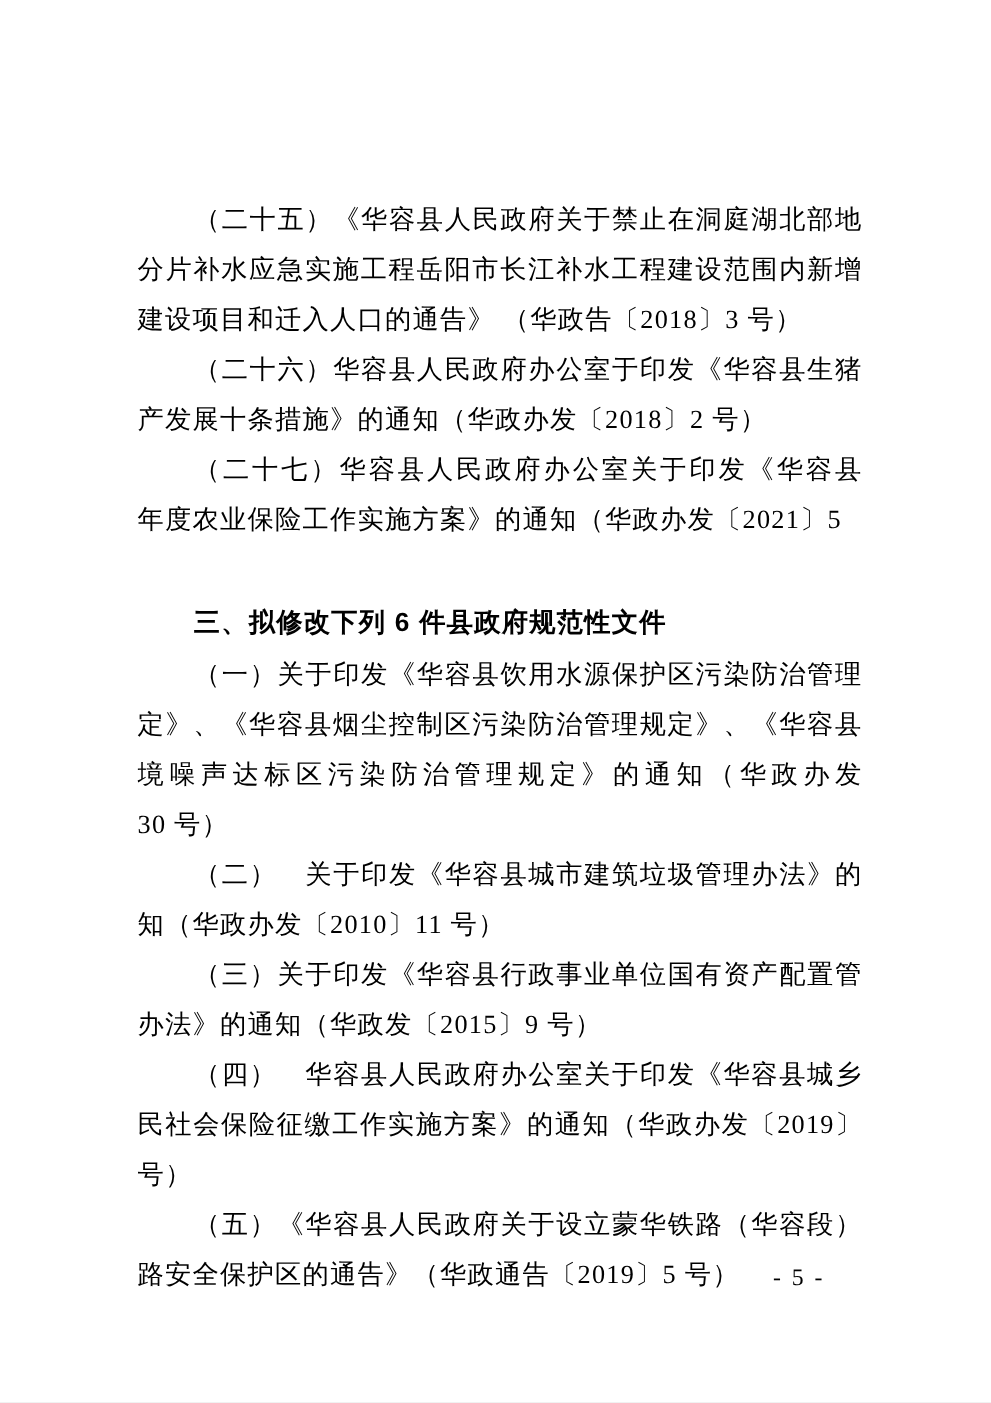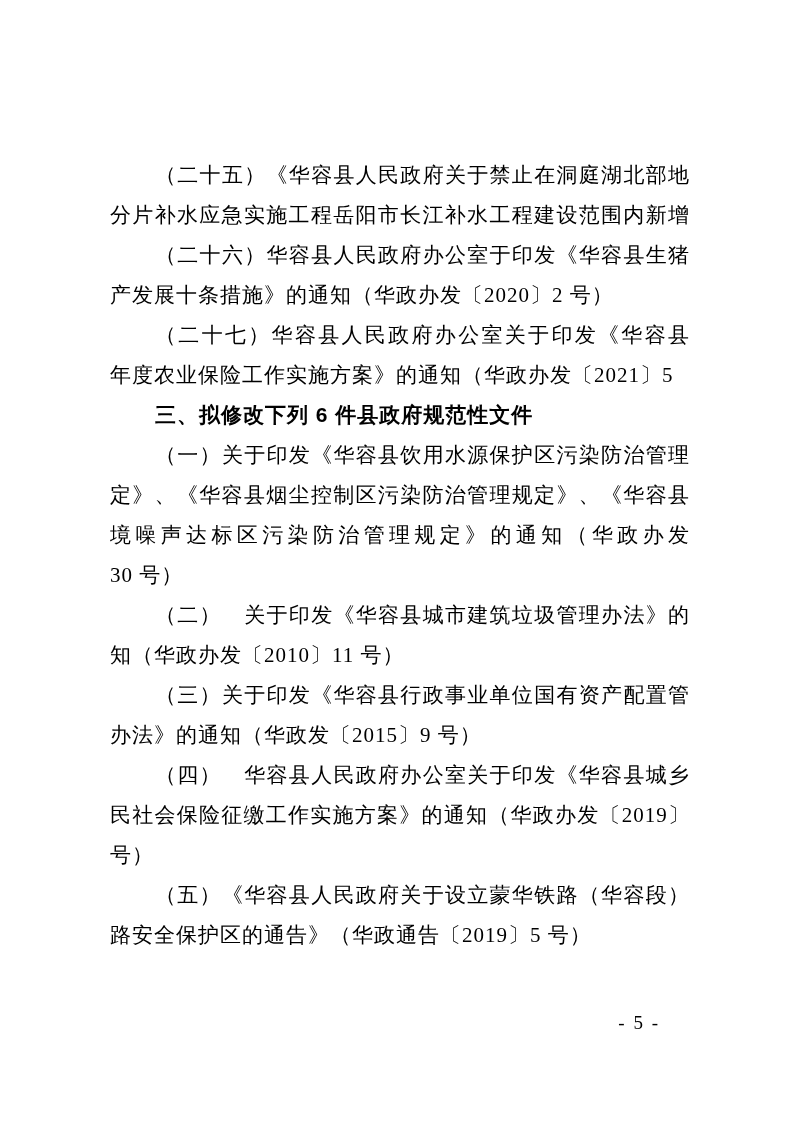--- a/index.html
+++ b/index.html
@@ -63,6 +63,7 @@
   <div class="text-block">
     <div class="line indent fill">（二十五）《华容县人民政府关于禁止在洞庭湖北部地区</div>
     <div class="line fill">分片补水应急实施工程岳阳市长江补水工程建设范围内新增</div>
+    <div class="line">建设项目和迁入人口的通告》 （华政告〔2018〕3 号）</div>
     <div class="line indent fill">（二十六）华容县人民政府办公室于印发《华容县生猪生</div>
     <div class="line">产发展十条措施》的通知（华政办发〔2020〕2 号）</div>
     <div class="line indent fill">（二十七）华容县人民政府办公室关于印发《华容县 2021</div>

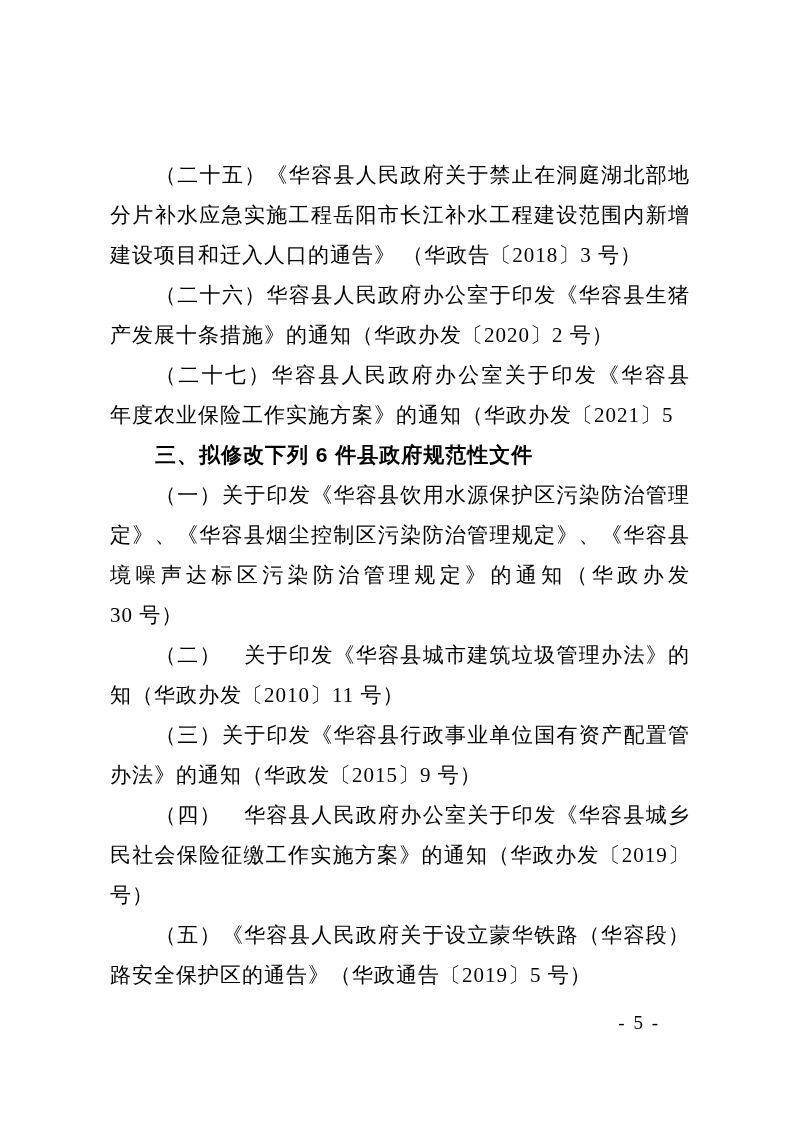--- a/index.html
+++ b/index.html
@@ -65,7 +65,7 @@
     <div class="line fill">分片补水应急实施工程岳阳市长江补水工程建设范围内新增</div>
     <div class="line">建设项目和迁入人口的通告》 （华政告〔2018〕3 号）</div>
     <div class="line indent fill">（二十六）华容县人民政府办公室于印发《华容县生猪生</div>
-    <div class="line">产发展十条措施》的通知（华政办发〔2020〕2 号）</div>
+    <div class="line">产发展十条措施》的通知（华政办发〔2018〕2 号）</div>
     <div class="line indent fill">（二十七）华容县人民政府办公室关于印发《华容县 2021</div>
     <div class="line">年度农业保险工作实施方案》的通知（华政办发〔2021〕5 号）</div>
     <div class="line indent heading">三、拟修改下列 6 件县政府规范性文件</div>

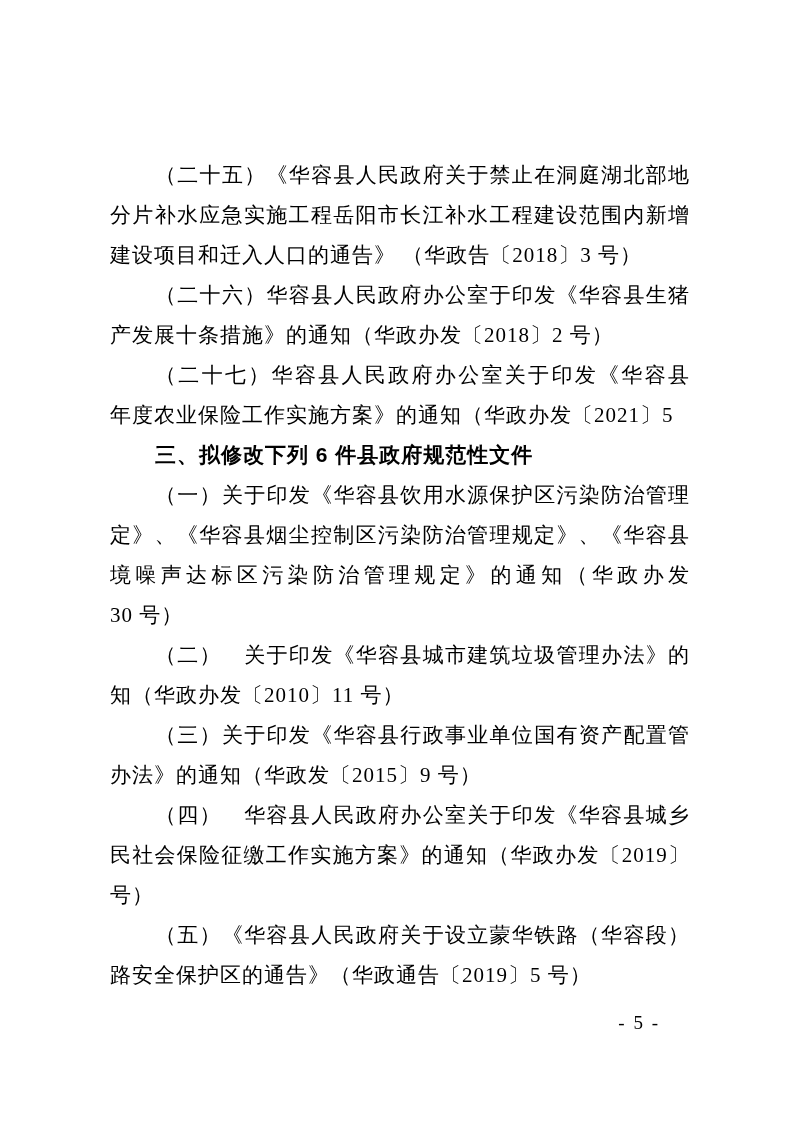--- a/index.html
+++ b/index.html
@@ -45,6 +45,7 @@
       font-weight: bold;
       font-size: 21px;
       letter-spacing: 1px;
+      margin-top: 44px;
     }
     .page-number {
       position: absolute;

